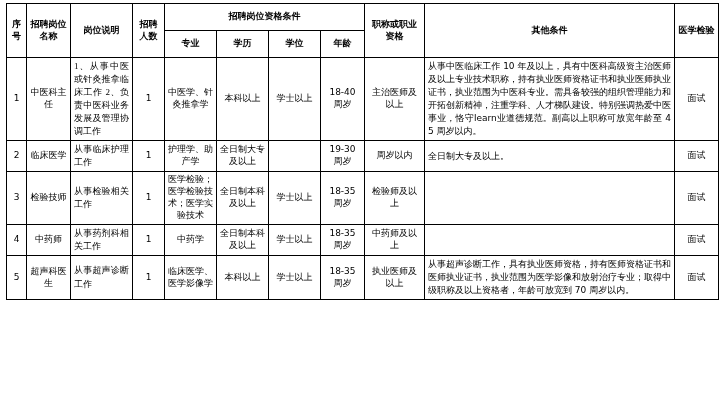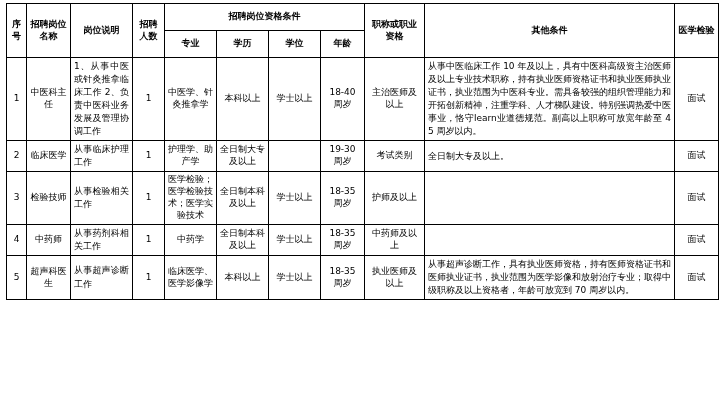--- a/index.html
+++ b/index.html
@@ -67,6 +67,7 @@
   }
   .desc-cell {
     line-height: 1.45;
+    font-family: Liberation Serif, serif;
   }
 </style>
 </head>

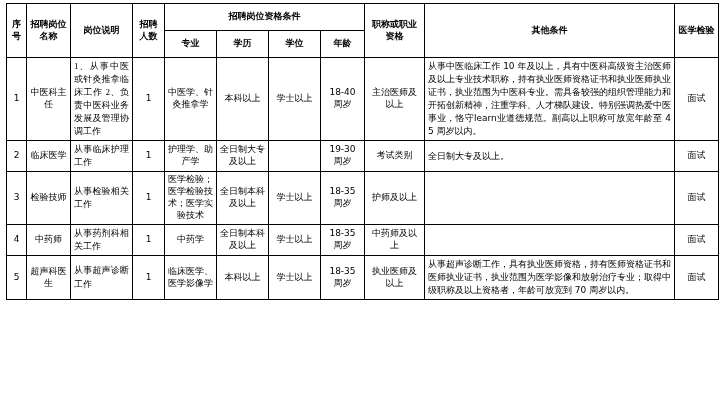--- a/index.html
+++ b/index.html
@@ -128,7 +128,7 @@
       <td class="c">全日制大专及以上</td>
       <td class="c"></td>
       <td class="c">19-30 周岁</td>
-      <td class="c">考试类别</td>
+      <td class="c">周岁以内</td>
       <td class="other-cell">全日制大专及以上。</td>
       <td class="c">面试</td>
     </tr>

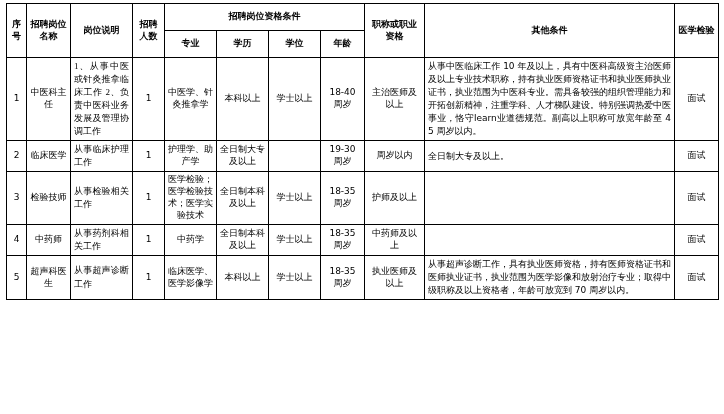--- a/index.html
+++ b/index.html
@@ -141,7 +141,7 @@
       <td class="c">全日制本科及以上</td>
       <td class="c">学士以上</td>
       <td class="c">18-35 周岁</td>
-      <td class="c">护师及以上</td>
+      <td class="c">检验师及以上</td>
       <td class="other-cell"></td>
       <td class="c">面试</td>
     </tr>

